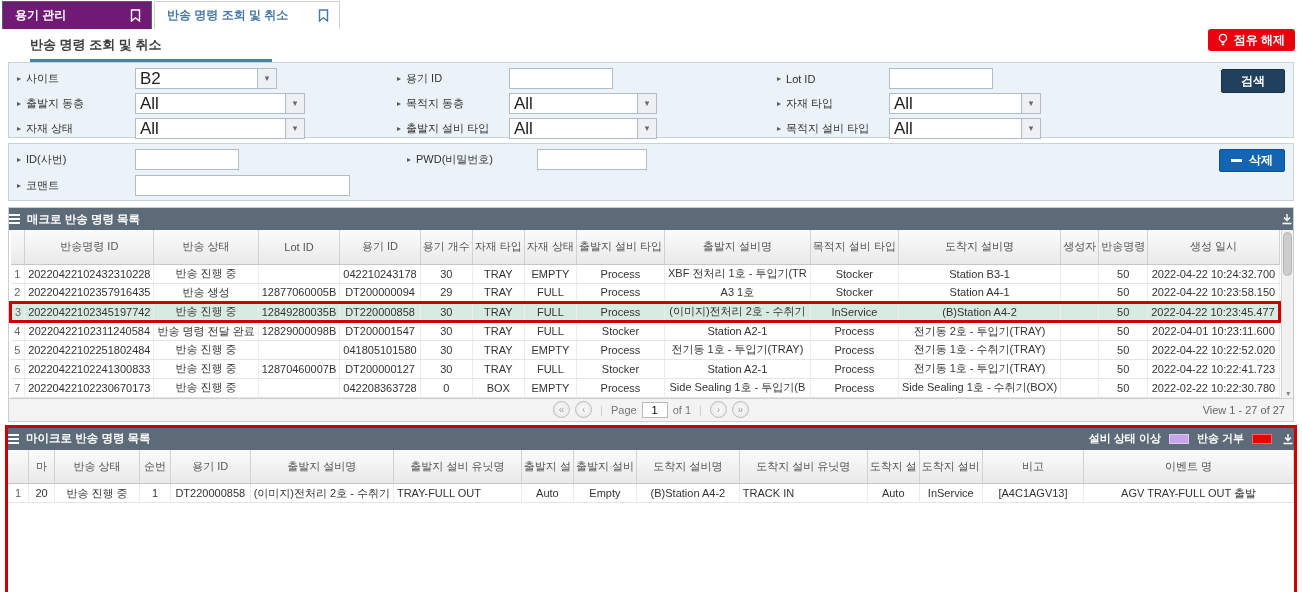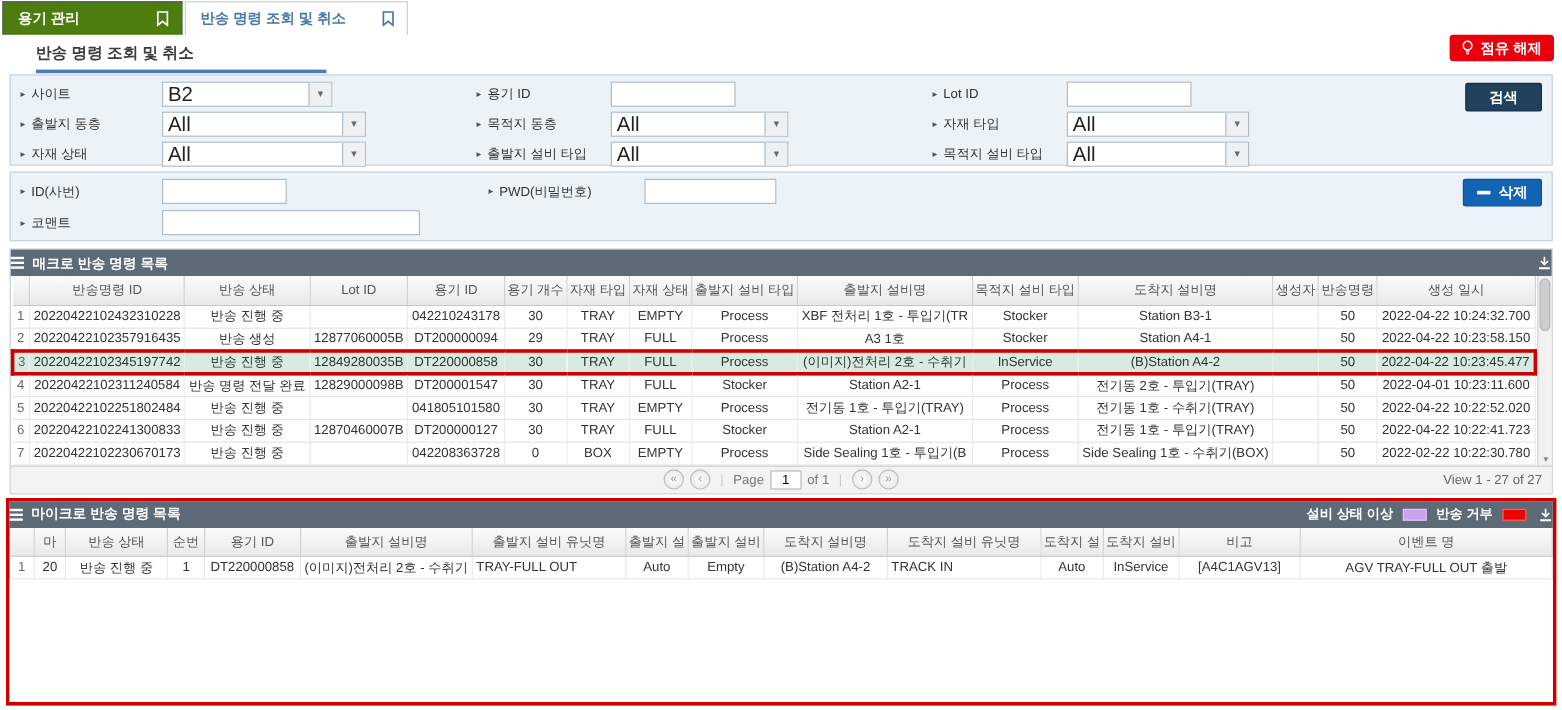--- a/index.html
+++ b/index.html
@@ -10,7 +10,7 @@
   
   .tabbar { display:flex; gap:2px; padding:1px 0 0 2px; height:29px; background:#fff; }
   .tab { display:flex; align-items:center; justify-content:space-between; padding:0 10px 0 12px;
-         height:28px; background:#4d7c0f; color:#fff; font-size:12px; font-weight:bold;
+         height:28px; background:#701a75; color:#fff; font-size:12px; font-weight:bold;
          border:1px solid #50606e; border-bottom:none; cursor:pointer; }
   .tab.active { background:#fff; color:#4878a8; border:1px solid #c9d2d8; border-bottom:none; }
   .tab .bm { margin-left:14px; display:flex; }

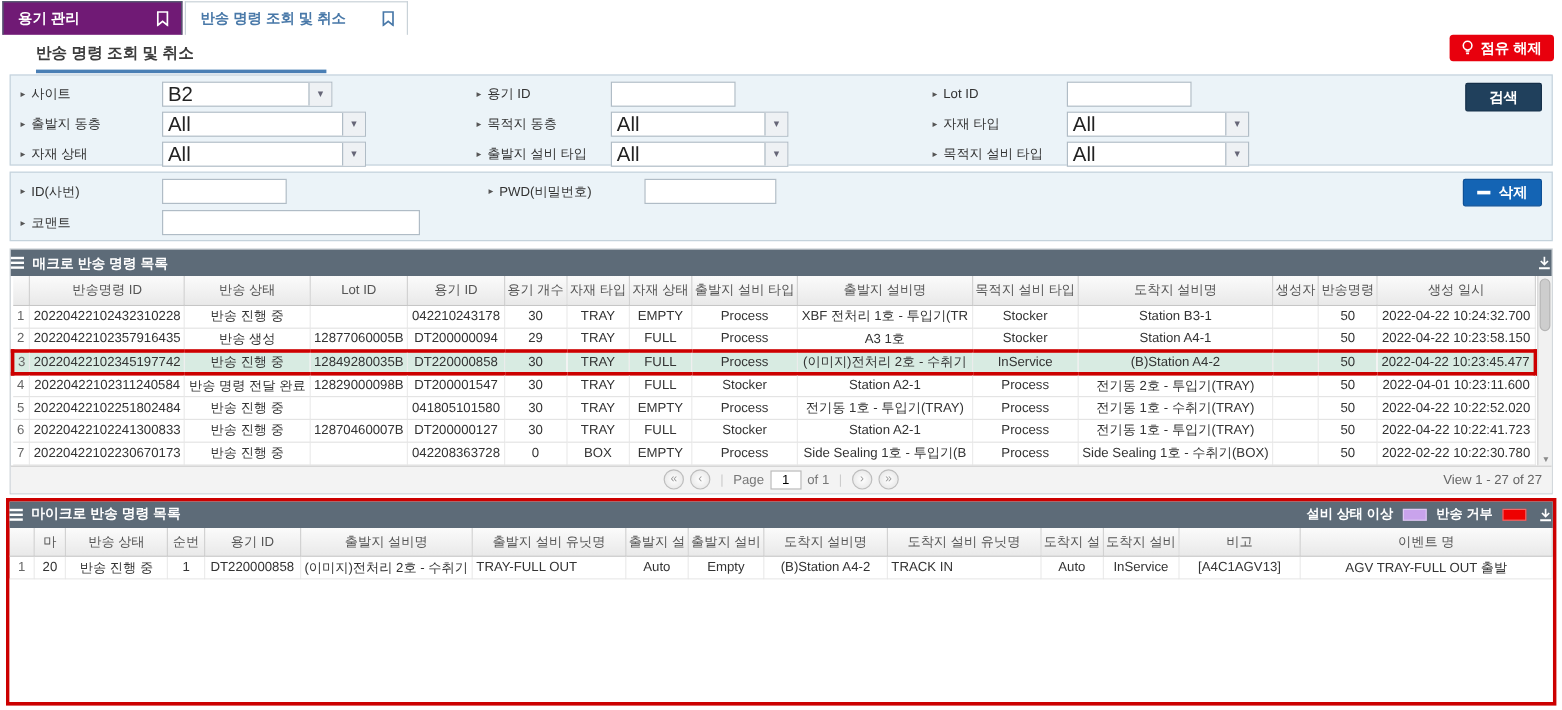--- a/index.html
+++ b/index.html
@@ -54,7 +54,7 @@
   .burger i { width:11px; height:2px; background:#fff; }
   .dl-icon { display:flex; cursor:pointer; }
   table { border-collapse:collapse; width:100%; }
-  th { height:24px; background:linear-gradient(#fbfbfb,#e9e9e9); border-right:1px solid #d2d2d2;
+  th { height:34px; background:linear-gradient(#fbfbfb,#e9e9e9); border-right:1px solid #d2d2d2;
        border-bottom:1px solid #c6c6c6; font-size:11px; font-weight:normal; color:#555;
        white-space:nowrap; overflow:hidden; padding:0 2px; cursor:pointer; }
   td { height:19px; font-size:11px; color:#333; text-align:center; border-right:1px solid #ececec;

